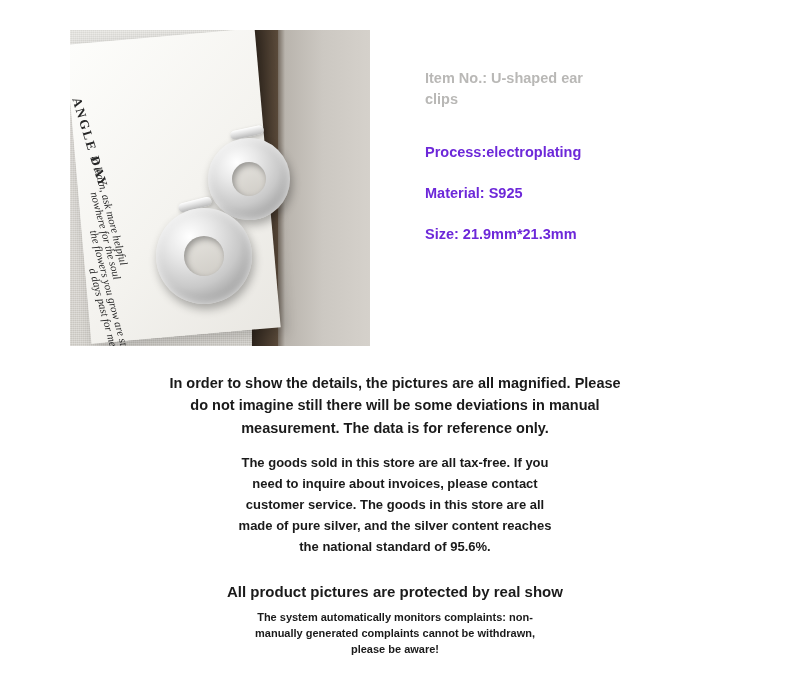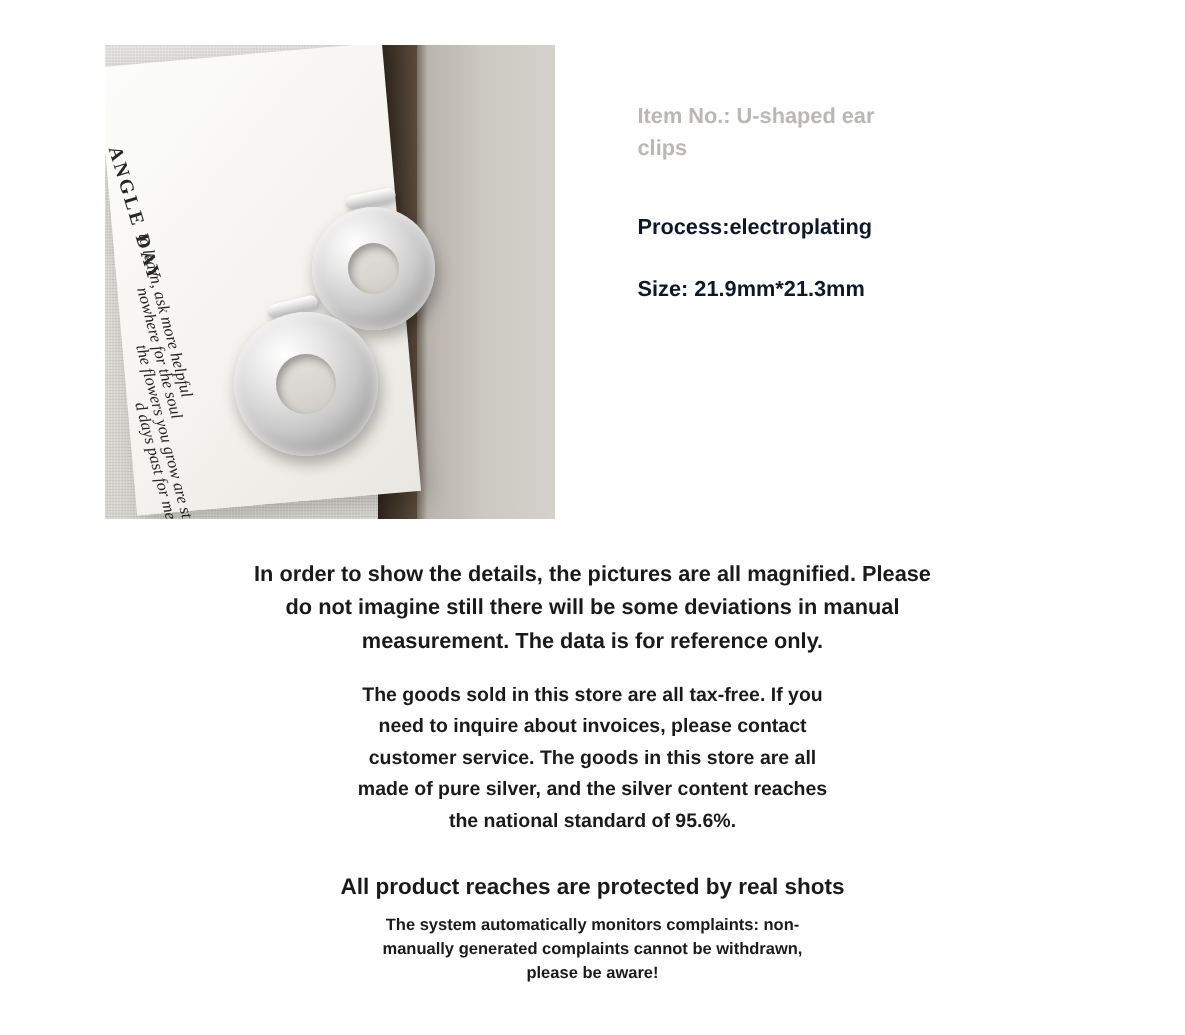--- a/index.html
+++ b/index.html
@@ -134,7 +134,7 @@
   .spec-line {
     font-size: 14.5px;
     font-weight: bold;
-    color: #0f172a;
+    color: #6d28d9;
     margin-bottom: 20px;
     line-height: 1.45;
   }

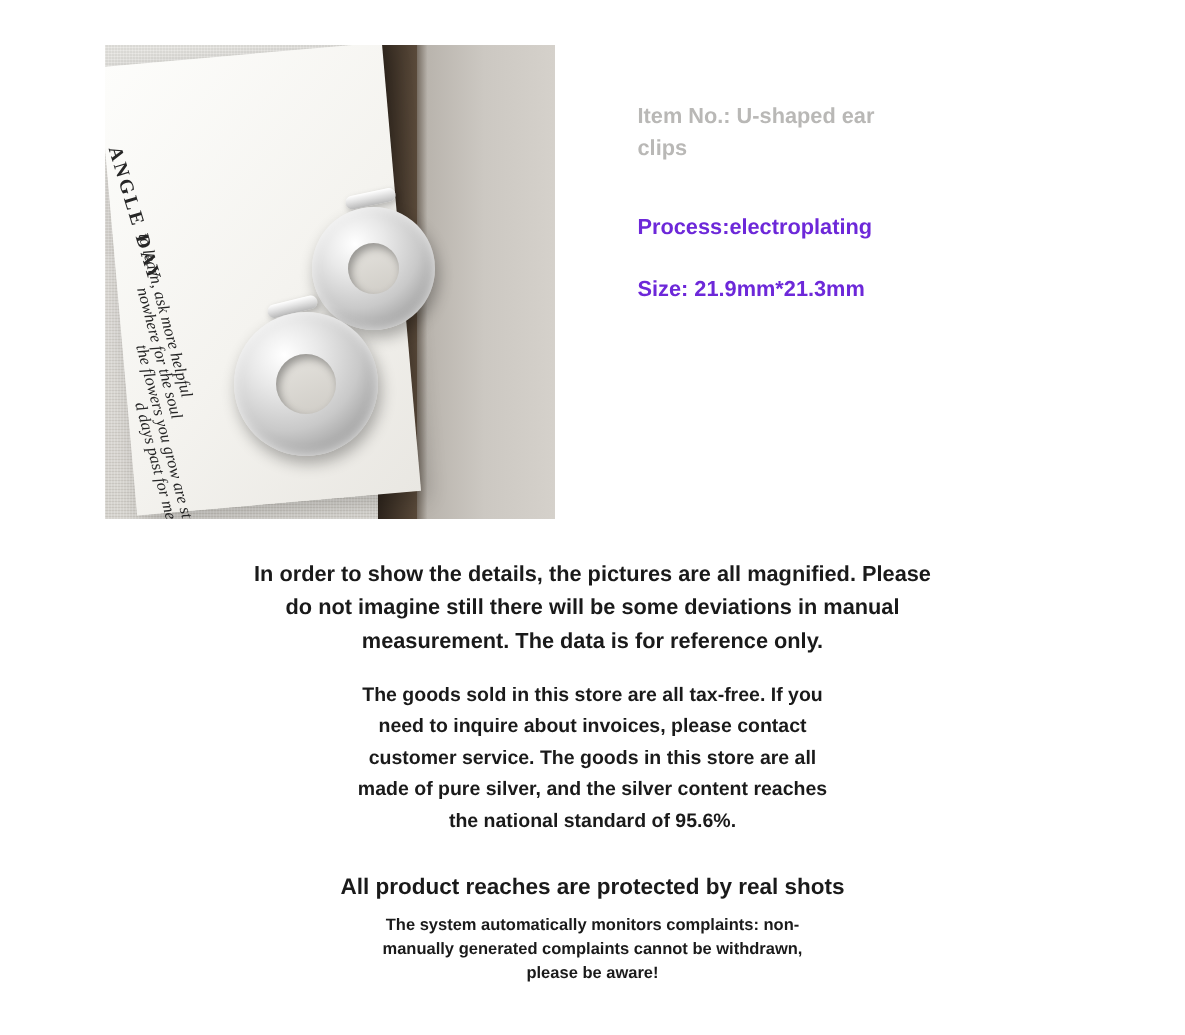--- a/index.html
+++ b/index.html
@@ -217,6 +217,7 @@
     <div class="specs">
       <div class="spec-line muted">Item No.: U-shaped ear clips</div>
       <div class="spec-line">Process:electroplating</div>
+      <div class="spec-line">Material: S925</div>
       <div class="spec-line">Size: 21.9mm*21.3mm</div>
     </div>
 

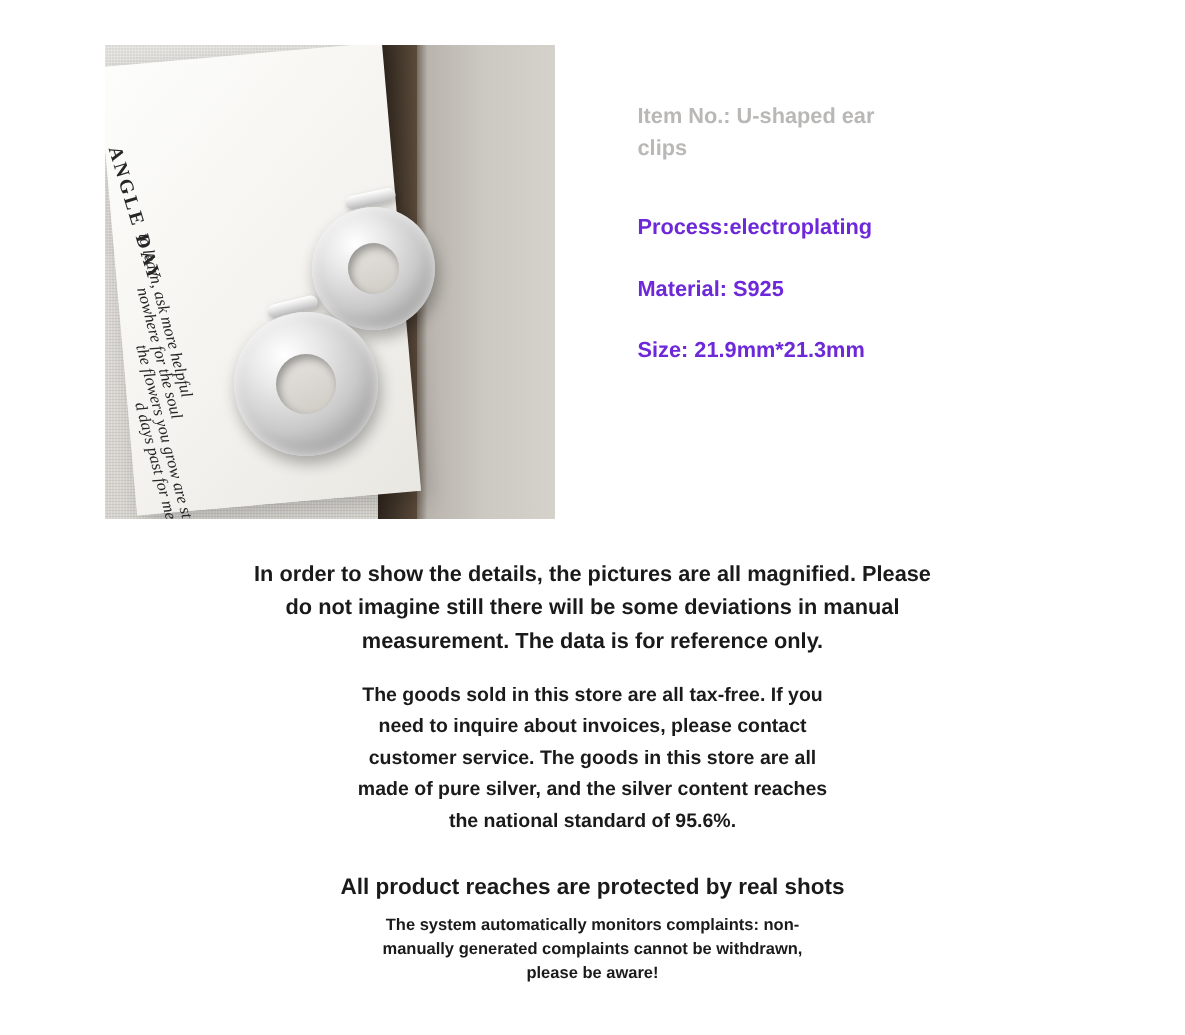--- a/index.html
+++ b/index.html
@@ -226,7 +226,7 @@
   <div class="body-block">
     <div class="p1">In order to show the details, the pictures are all magnified. Please do not imagine still there will be some deviations in manual measurement. The data is for reference only.</div>
     <div class="p2">The goods sold in this store are all tax-free. If you need to inquire about invoices, please contact customer service. The goods in this store are all made of pure silver, and the silver content reaches the national standard of 95.6%.</div>
-    <div class="p4">All product reaches are protected by real shots</div>
+    <div class="p4">All product pictures are protected by real show</div>
     <div class="p5">The system automatically monitors complaints: non-manually generated complaints cannot be withdrawn, please be aware!</div>
 
   </div>

